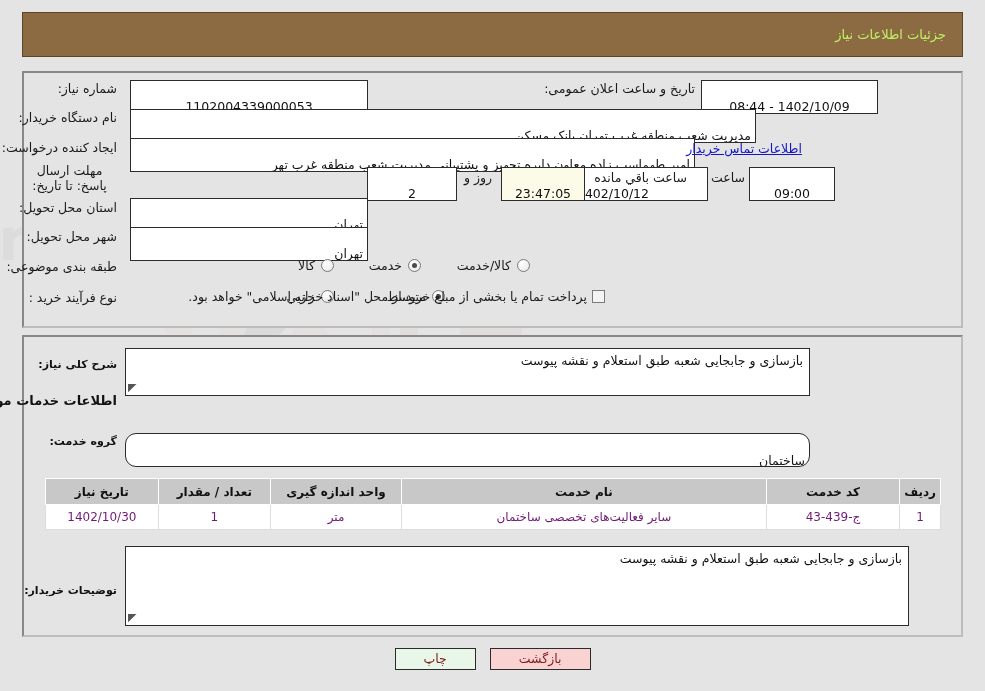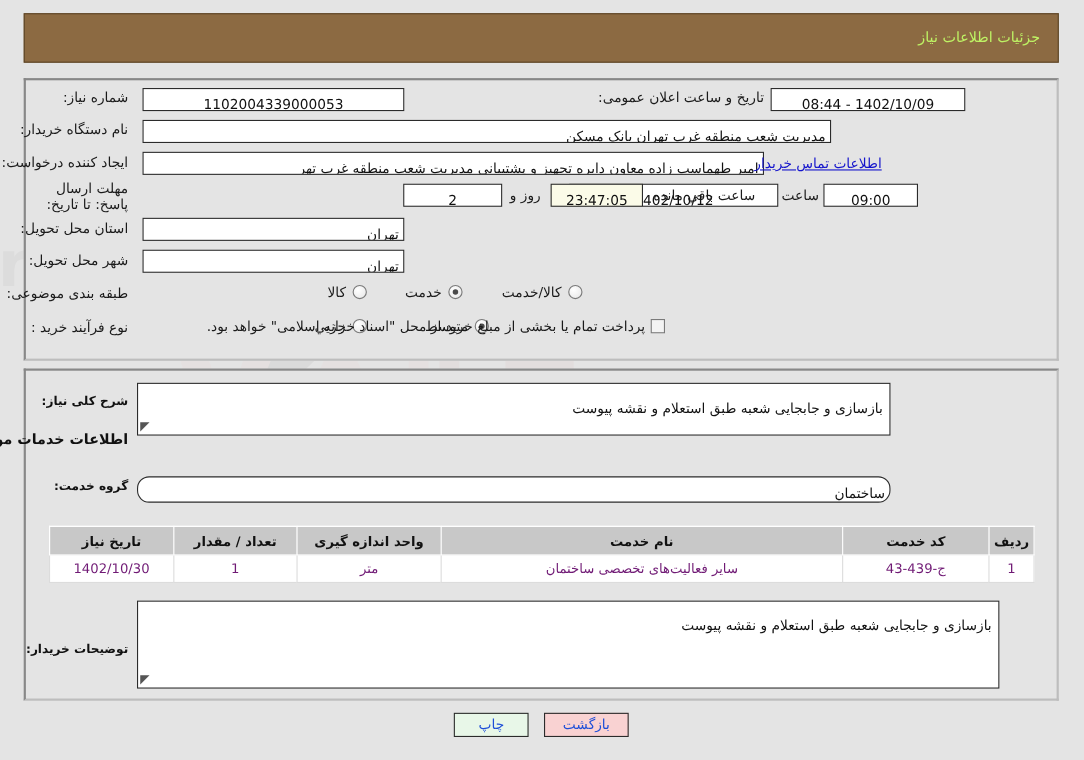--- a/index.html
+++ b/index.html
@@ -84,7 +84,7 @@
     font-size: 12.5px;
     color: #111;
     font-family: "DejaVu Sans", "Liberation Sans", sans-serif;
-    padding: 4px 4px;
+    padding: 16px 4px;
     line-height: 19px;
     overflow: hidden;
     white-space: nowrap;

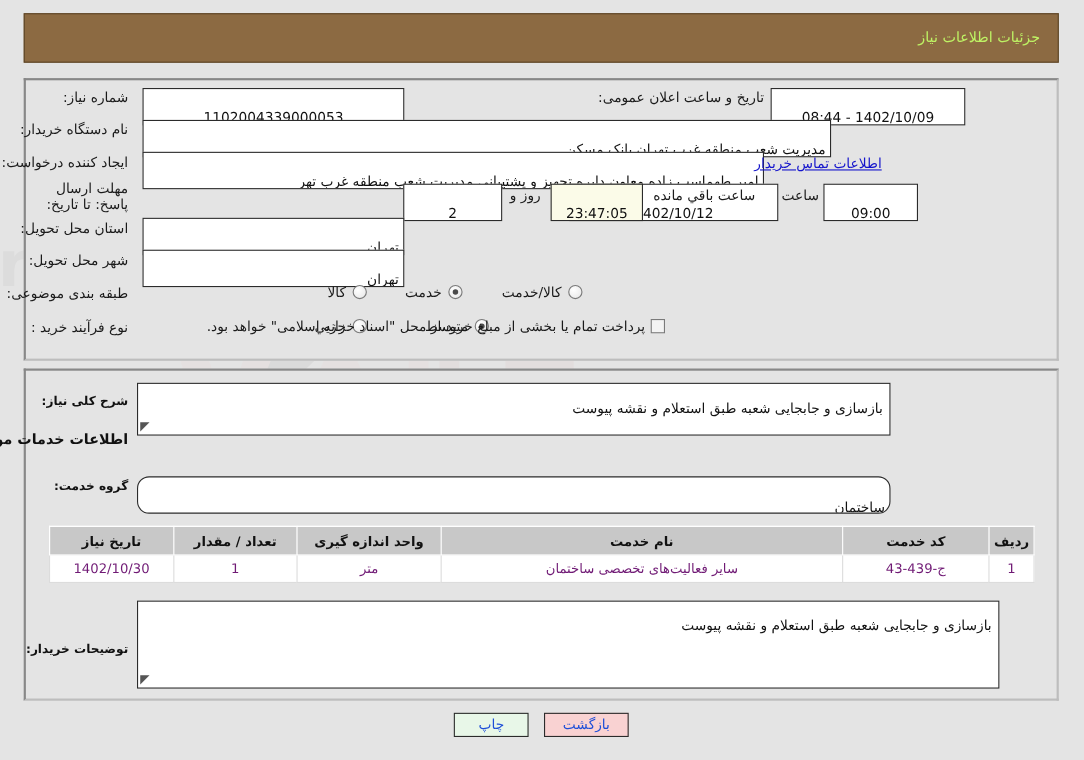--- a/index.html
+++ b/index.html
@@ -74,7 +74,7 @@
   .flabel.two-line {
     line-height: 15px;
     white-space: normal;
-    text-align: right;
+    text-align: center;
   }
 
   .fin {

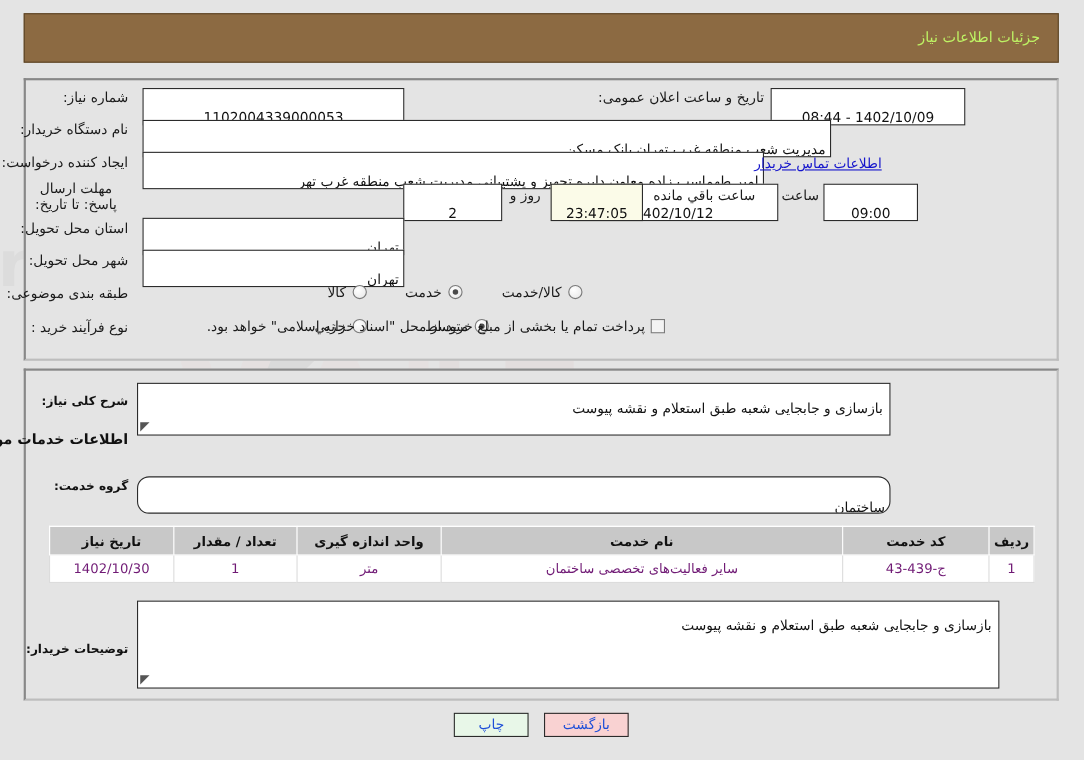--- a/index.html
+++ b/index.html
@@ -137,7 +137,7 @@
     color: #111;
     direction: rtl;
     text-align: right;
-    padding: 14px 6px 0 6px;
+    padding: 4px 6px 0 6px;
     position: relative;
     overflow: hidden;
   }

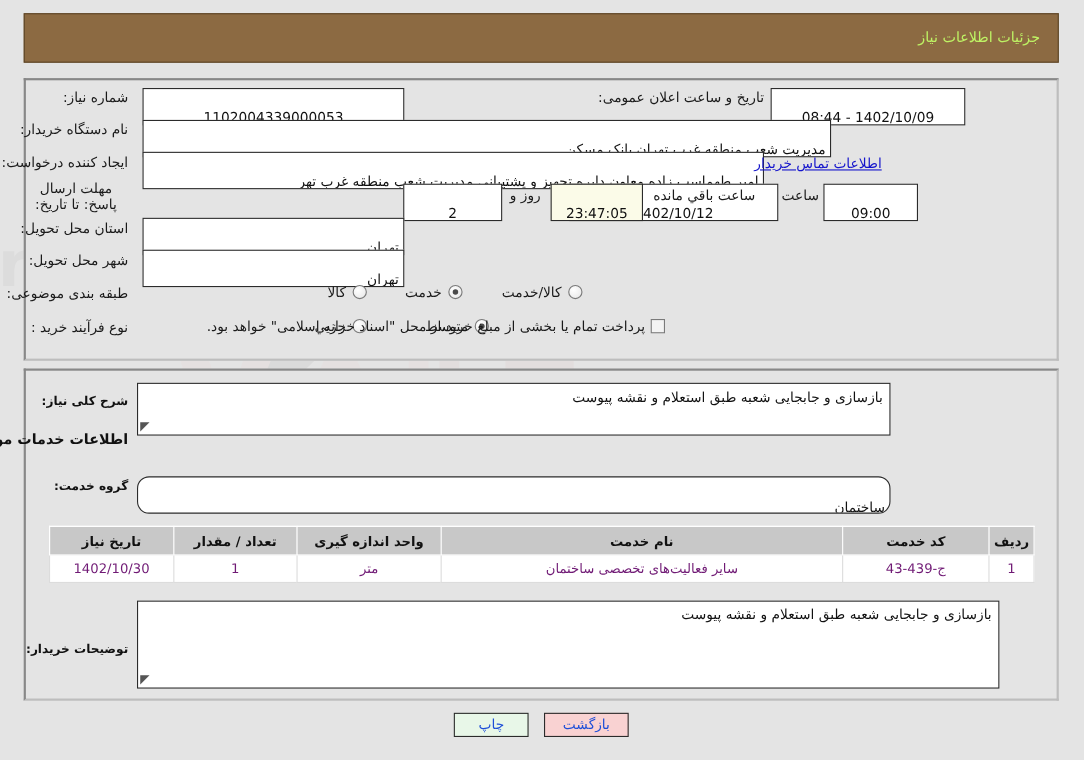--- a/index.html
+++ b/index.html
@@ -209,10 +209,10 @@
   .btn {
     border: 1px solid #2b2b2b;
     font-size: 12.5px;
-    color: #1d4ed8;
+    color: #7f1d1d;
     height: 22px;
     min-width: 68px;
-    padding: 0 16px;
+    padding: 0 28px;
     line-height: 20px;
     text-align: center;
     cursor: pointer;

